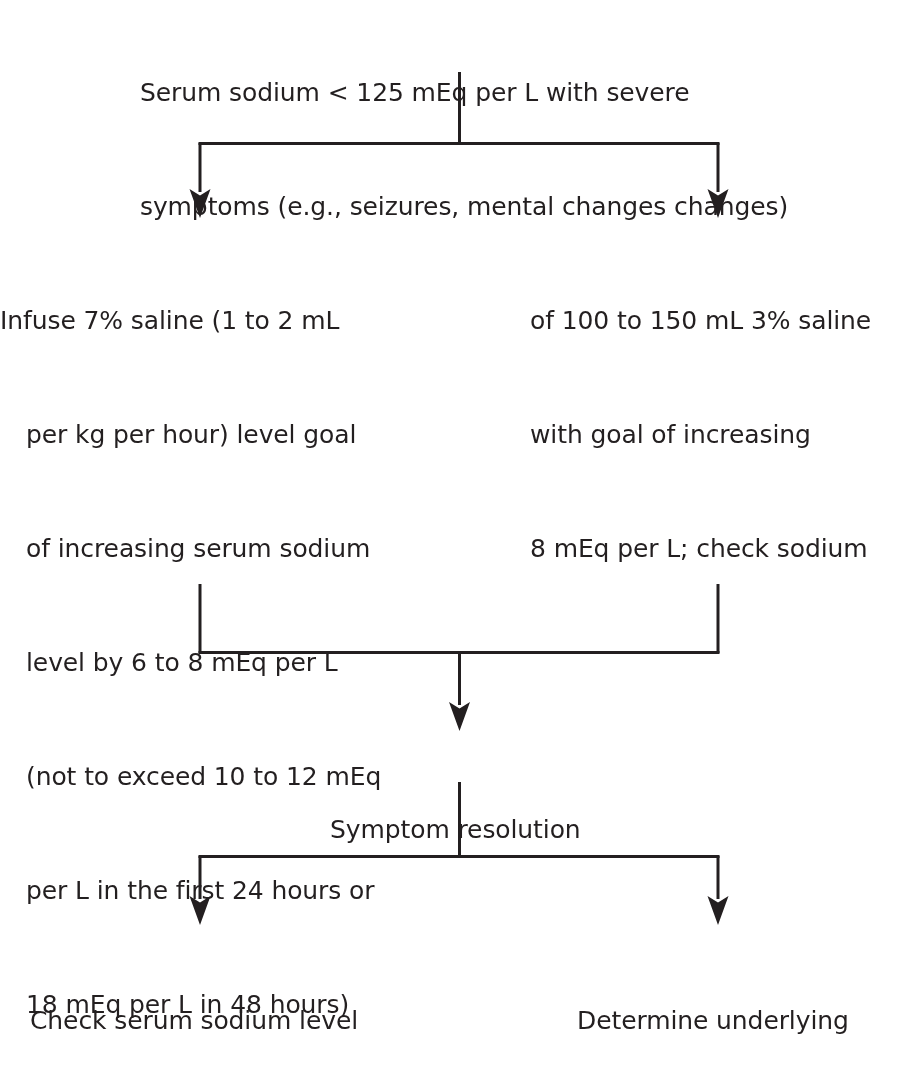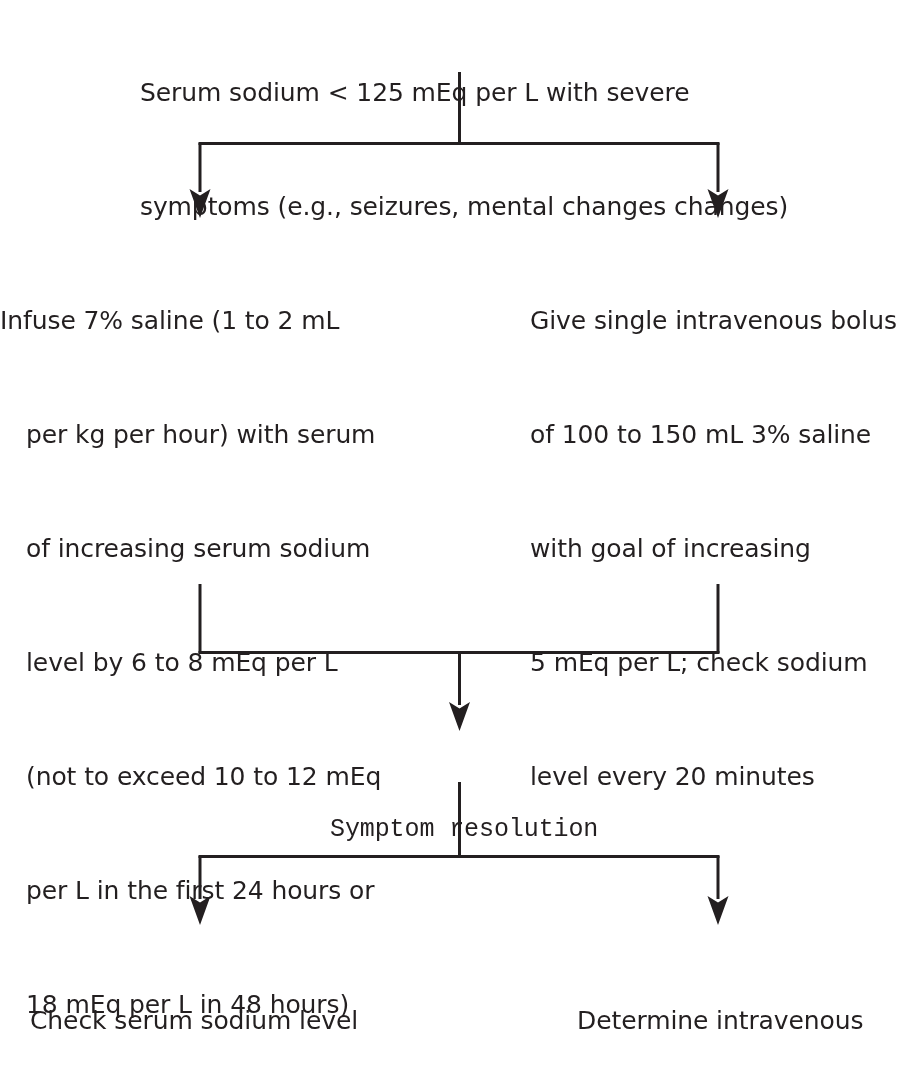--- a/index.html
+++ b/index.html
@@ -113,7 +113,6 @@
   </div>
 
   <div class="node" id="node-right-tx">
-    <span class="line">Give single intravenous bolus</span>
     <span class="line">of 100 to 150 mL 3% saline</span>
     <span class="line">with goal of increasing</span>
     <span class="line">5 mEq per L; check sodium</span>

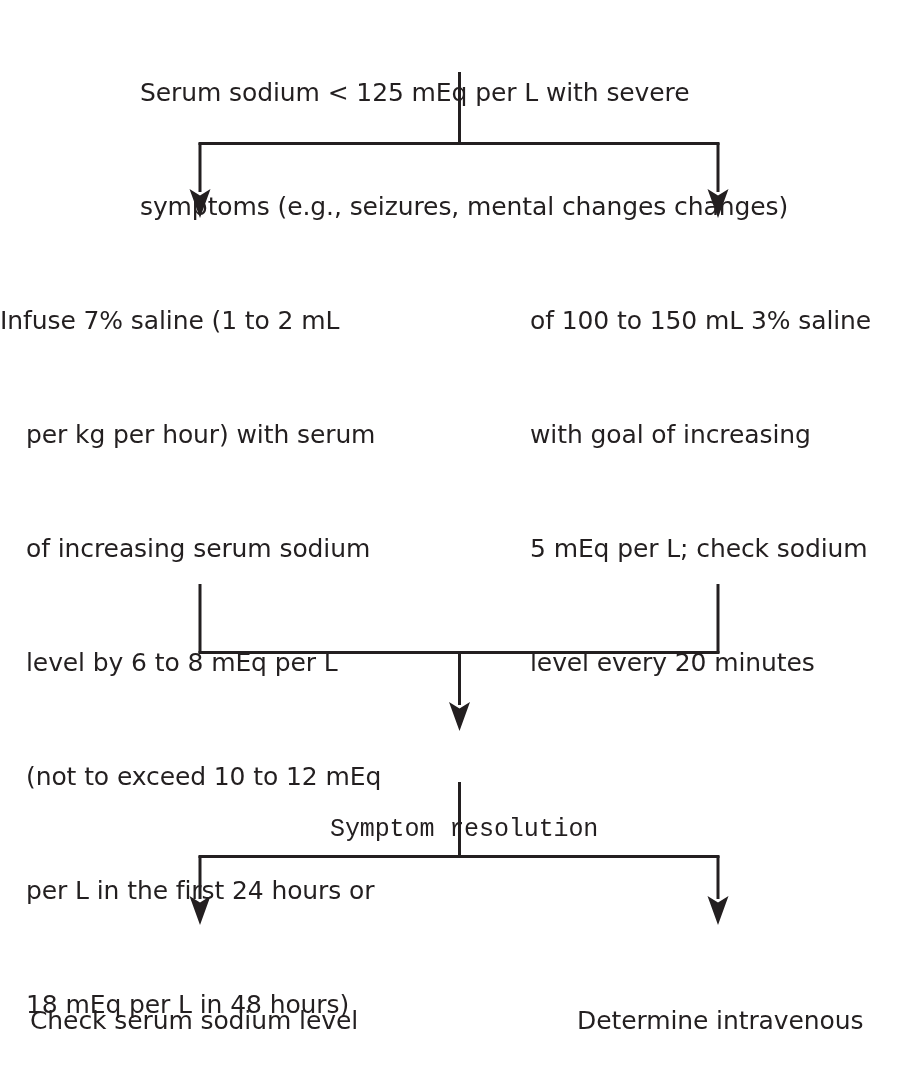--- a/index.html
+++ b/index.html
@@ -101,7 +101,7 @@
 
   <div class="node hanging" id="node-left-tx">
     <span class="line">Infuse 7% saline (1 to 2 mL</span>
-    <span class="line indent">per kg per hour) with serum</span>
+    <span class="line indent">per kg per hour) level goal</span>
     <span class="line indent">of increasing serum sodium</span>
     <span class="line indent">level by 6 to 8 mEq per L</span>
     <span class="line indent">(not to exceed 10 to 12 mEq</span>

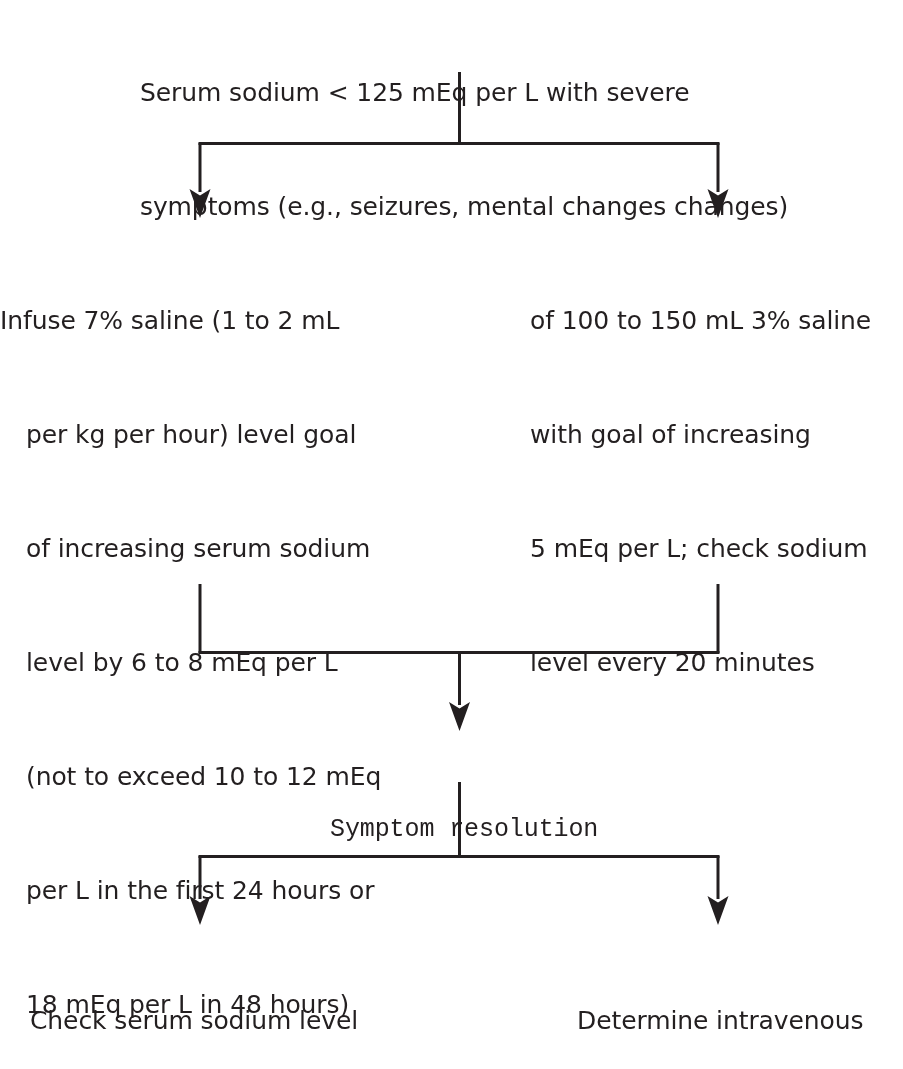--- a/index.html
+++ b/index.html
@@ -115,7 +115,7 @@
   <div class="node" id="node-right-tx">
     <span class="line">of 100 to 150 mL 3% saline</span>
     <span class="line">with goal of increasing</span>
-    <span class="line">5 mEq per L; check sodium</span>
+    <span class="line">8 mEq per L; check sodium</span>
     <span class="line">level every 20 minutes</span>
     
     

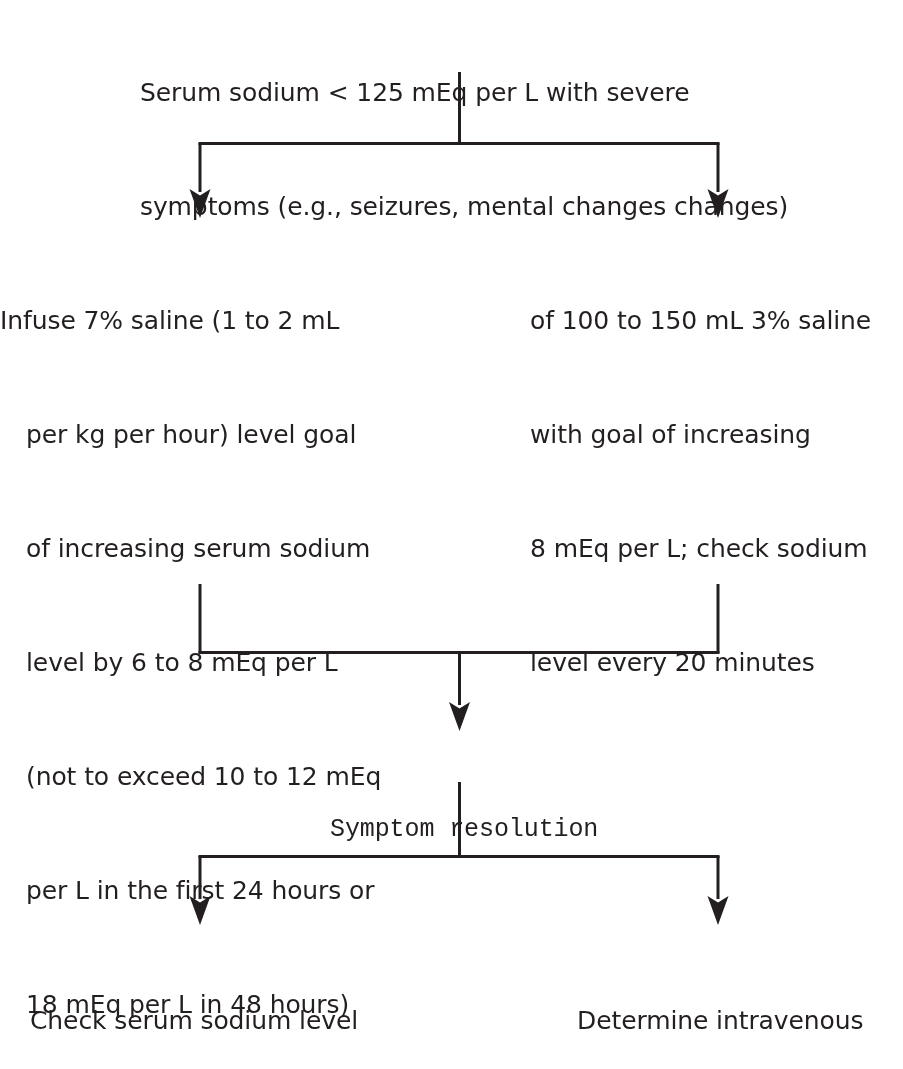--- a/index.html
+++ b/index.html
@@ -116,7 +116,6 @@
     <span class="line">of 100 to 150 mL 3% saline</span>
     <span class="line">with goal of increasing</span>
     <span class="line">8 mEq per L; check sodium</span>
-    <span class="line">level every 20 minutes</span>
     
     
   </div>

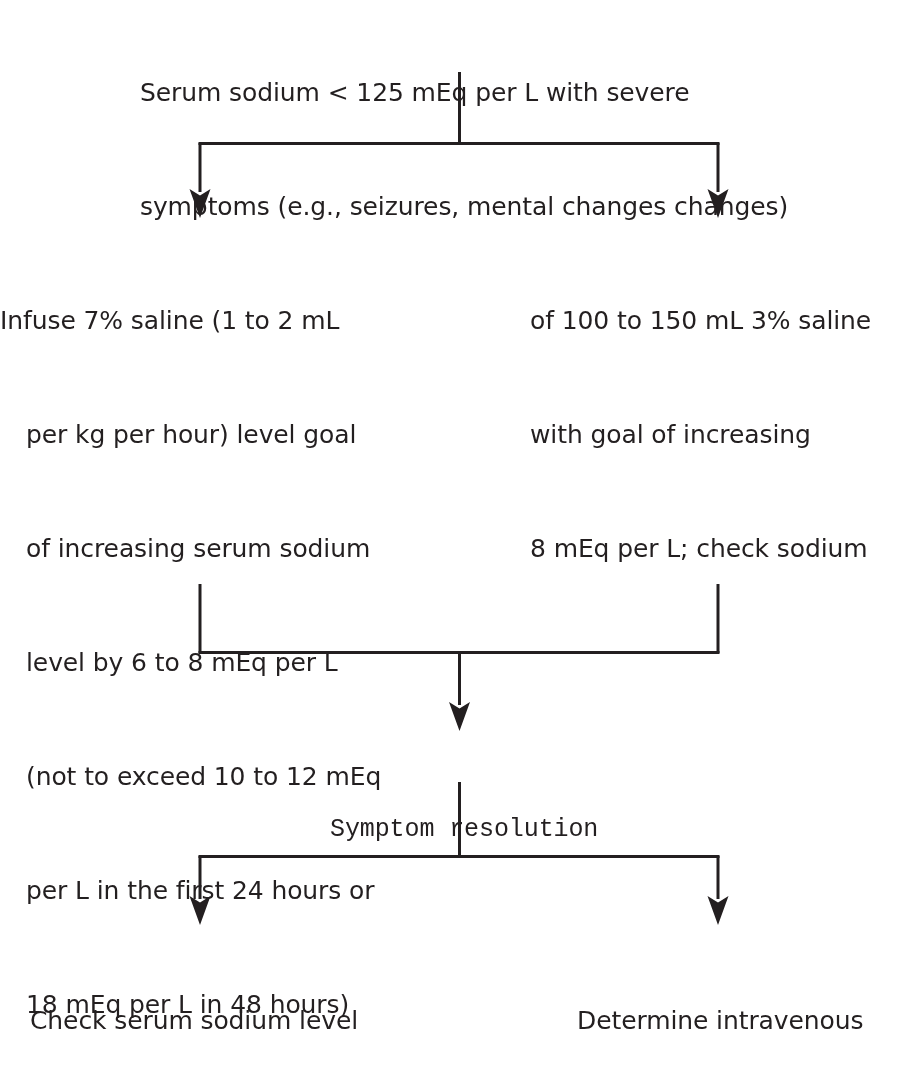--- a/index.html
+++ b/index.html
@@ -47,7 +47,7 @@
   #node-title      { left: 140px; top: -2px;  }
   #node-left-tx    { left: 0px;   top: 226px; }
   #node-right-tx   { left: 530px; top: 226px; }
-  #node-resolution { left: 330px; top: 735px; font-family: Liberation Mono, monospace; }
+  #node-resolution { left: 330px; top: 735px; }
   #node-bl         { left: 30px;  top: 926px; }
   #node-br         { left: 577px; top: 926px; }
 </style>

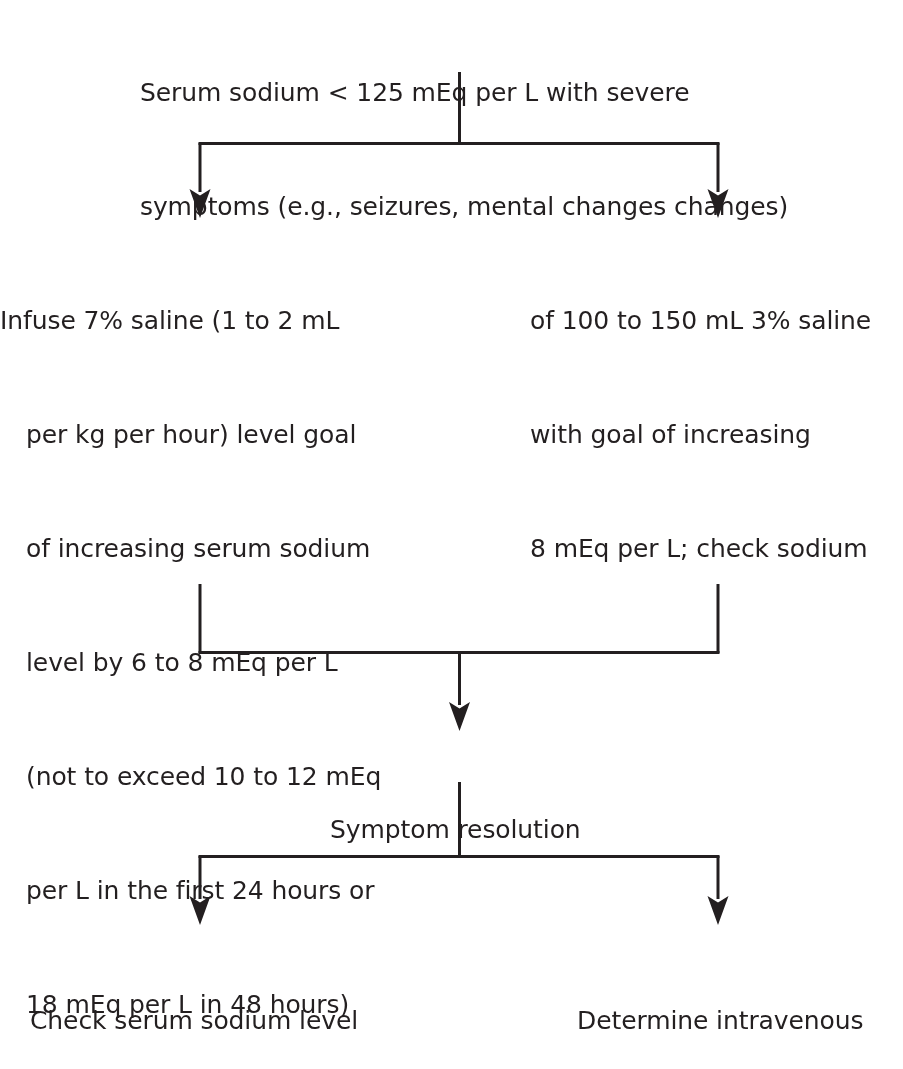--- a/index.html
+++ b/index.html
@@ -132,7 +132,7 @@
   </div>
 
   <div class="node" id="node-br">
-    <span class="line">Determine intravenous</span>
+    <span class="line">Determine underlying</span>
     
   </div>
 

